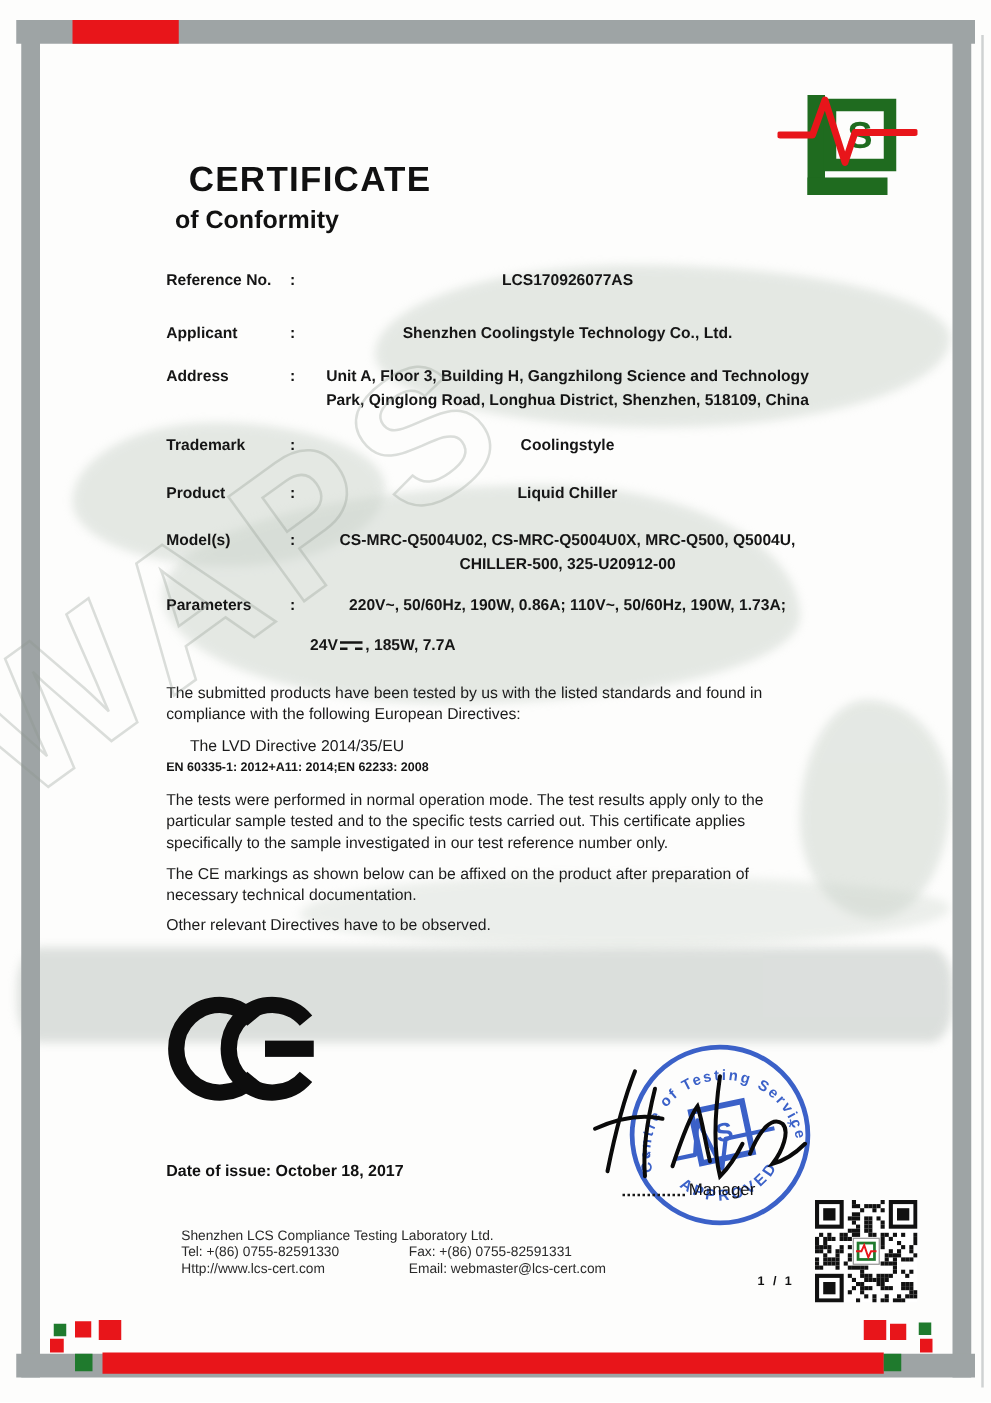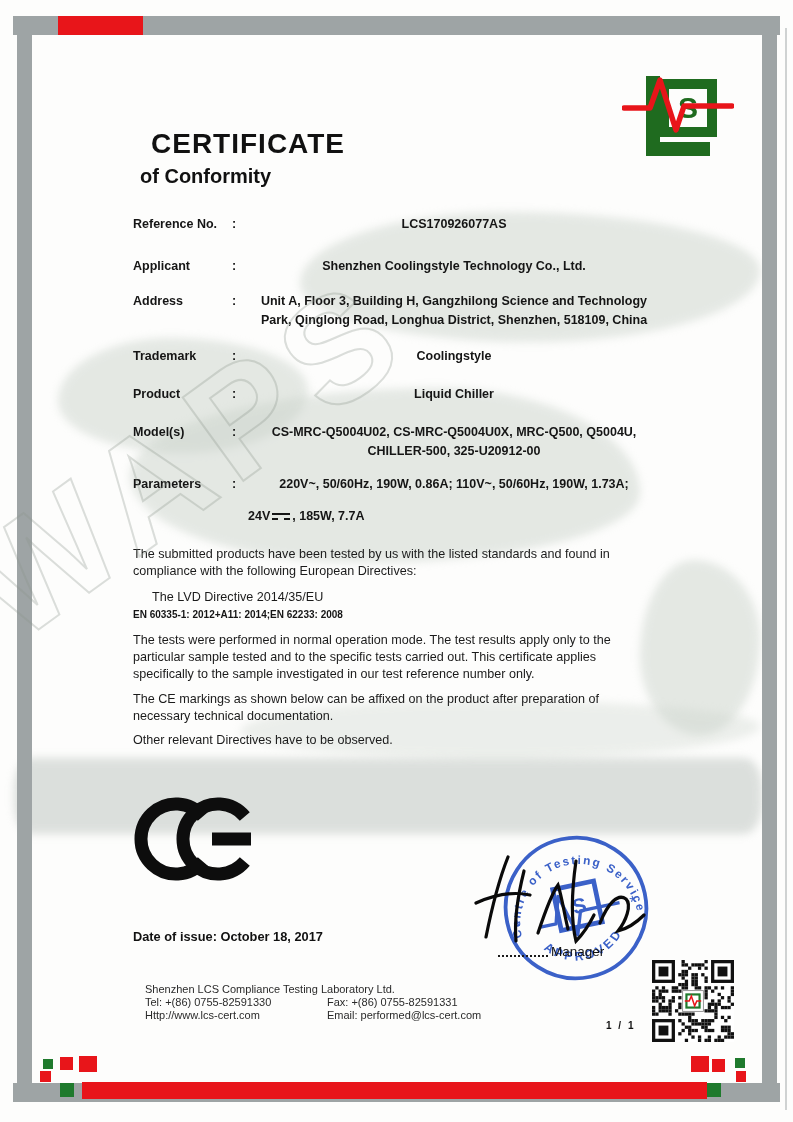--- a/index.html
+++ b/index.html
@@ -219,7 +219,7 @@
       </div>
       <div class="cols">
         <span class="c1">Http://www.lcs-cert.com</span>
-        <span>Email: performed@lcs-cert.com</span>
+        <span>Email: webmaster@lcs-cert.com</span>
       </div>
     </div>
     <div class="pageno">1 / 1</div>

